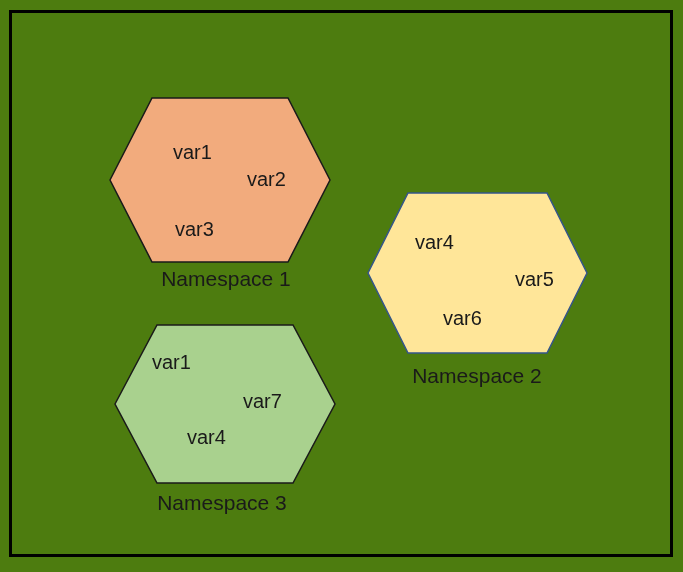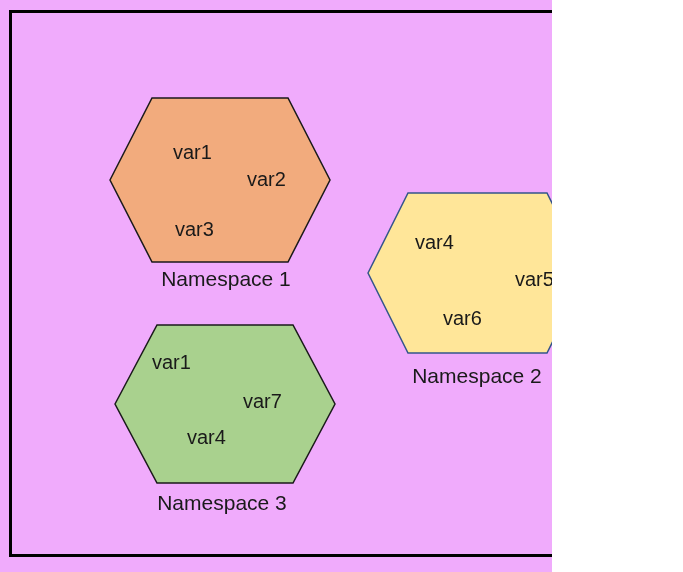--- a/index.html
+++ b/index.html
@@ -10,9 +10,9 @@
   }
   .stage {
     position: relative;
-    width: 552px;
+    width: 683px;
     height: 572px;
-    background: #f0abfc;
+    background: #4d7c0f;
     overflow: hidden;
   }
   svg text {

